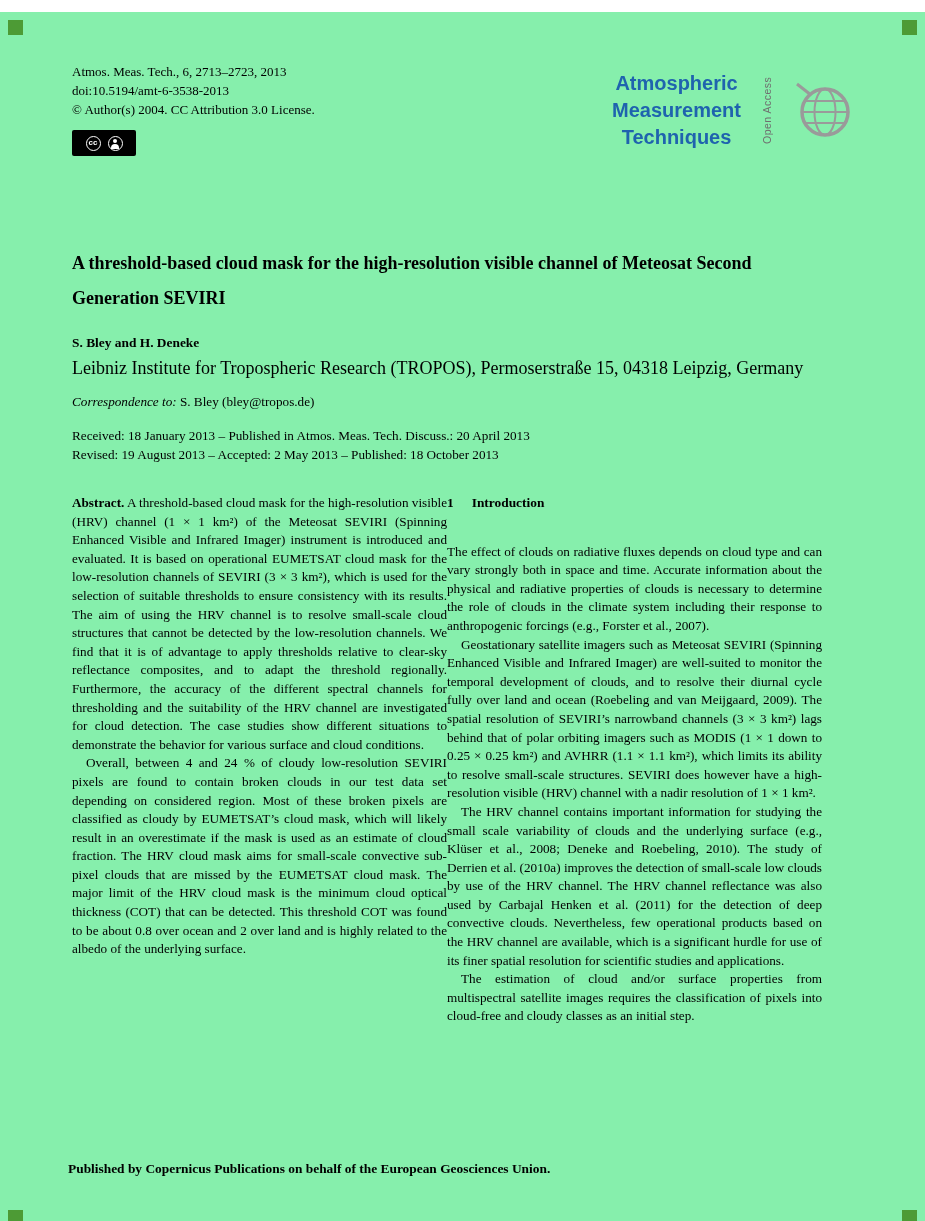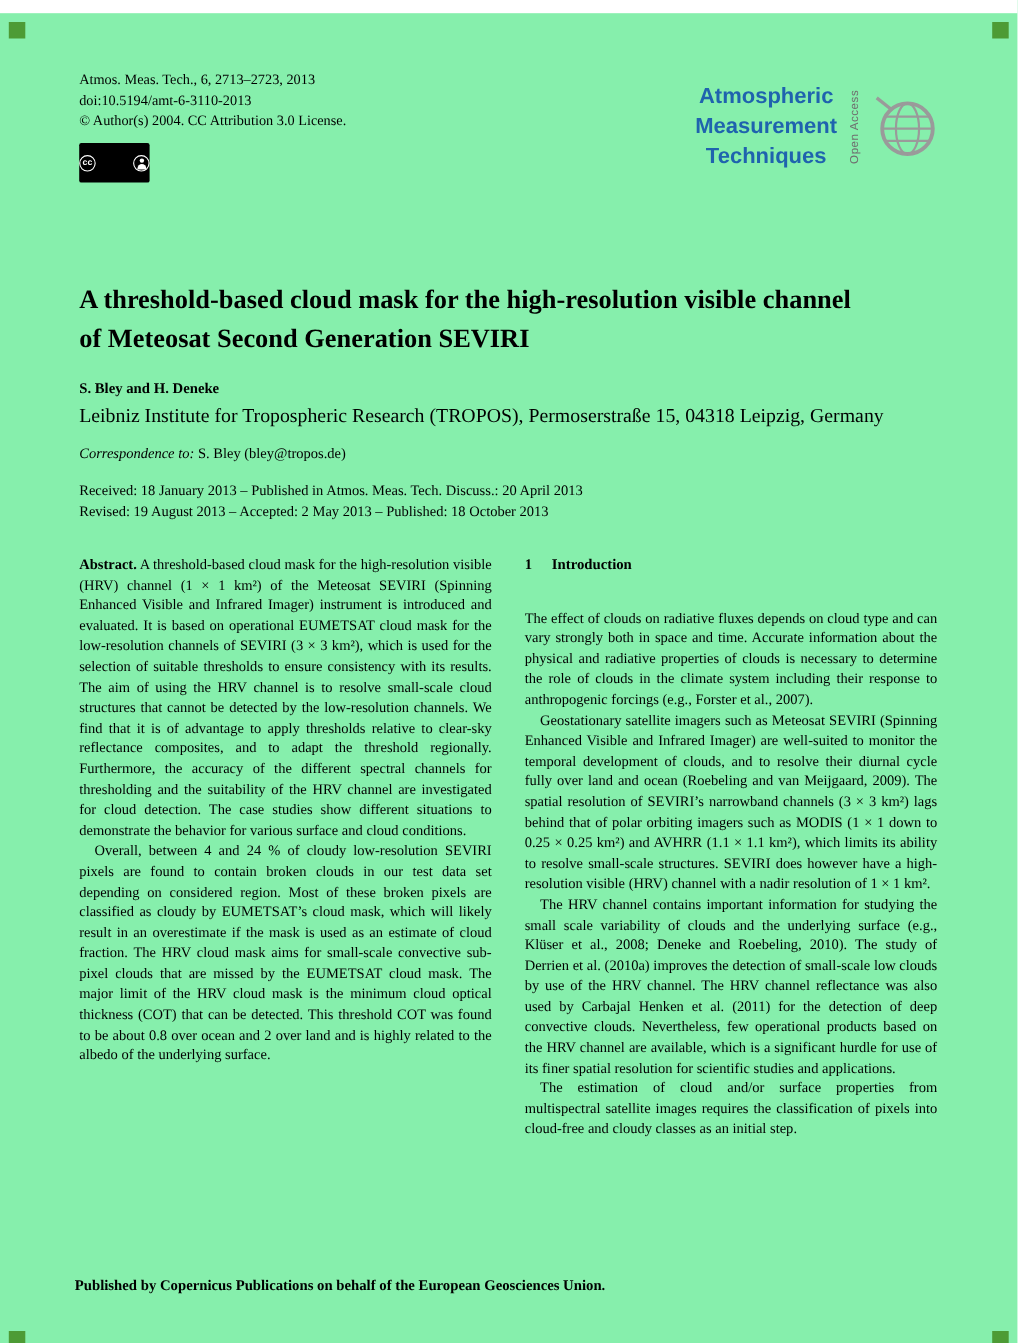--- a/index.html
+++ b/index.html
@@ -92,7 +92,7 @@
   <div class="header">
     <div class="header-left">
       <div class="header-meta">Atmos. Meas. Tech., 6, 2713–2723, 2013</div>
-      <div class="header-meta">doi:10.5194/amt-6-3110-2013</div>
+      <div class="header-meta">doi:10.5194/amt-6-3538-2013</div>
       <div class="header-meta">© Author(s) 2004. CC Attribution 3.0 License.</div>
       <div class="cc-badge">
         <span class="badge-circle">

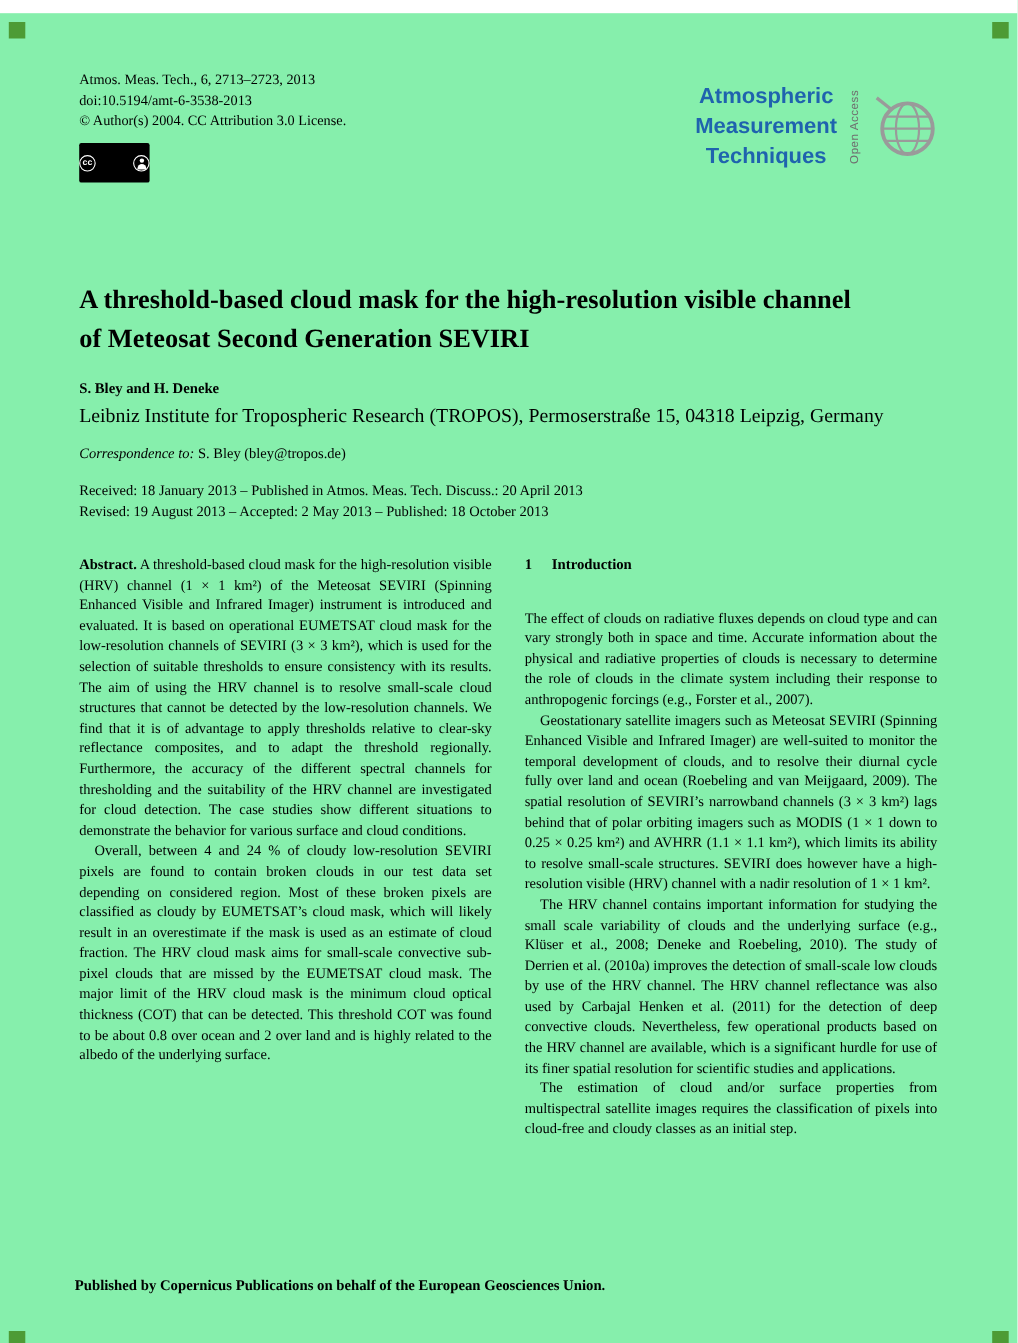--- a/index.html
+++ b/index.html
@@ -39,7 +39,7 @@
   .person-head { width:4px; height:4px; border-radius:50%; background:#fff; margin-top:2.5px; }
   .person-body { width:8px; height:4.5px; border-radius:4px 4px 0 0; background:#fff; margin-top:1px; }
 
-  .header-right { display:flex; align-items:center; gap:10px; margin-top:2px; }
+  .header-right { display:flex; align-items:center; gap:20px; margin-top:2px; }
   .journal-name {
     font-family:"Liberation Sans", sans-serif;
     font-weight:bold; font-size:20px; line-height:27px;

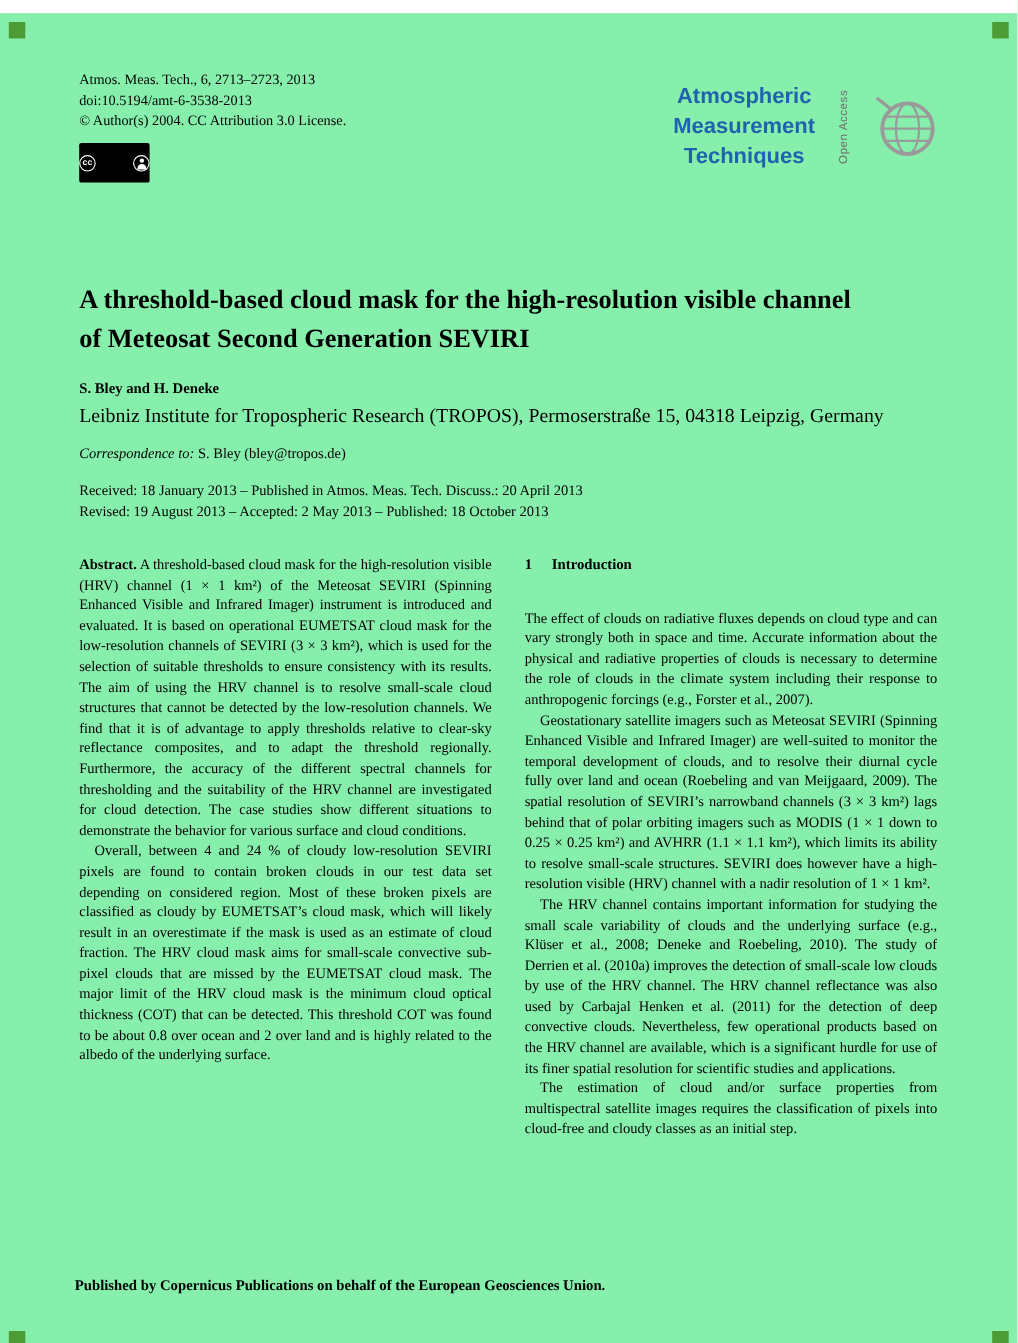--- a/index.html
+++ b/index.html
@@ -25,8 +25,8 @@
   .header { display:flex; justify-content:space-between; padding-top:50px; }
   .header-meta { font-size:13px; line-height:19px; }
   .cc-badge {
-    margin-top:11px; width:64px; height:36px; background:#000;
-    display:flex; align-items:center; justify-content:space-between; gap:7px;
+    margin-top:11px; width:64px; height:26px; background:#000;
+    display:flex; align-items:center; justify-content:center; gap:7px;
     border-radius:2px;
   }
   .badge-circle {

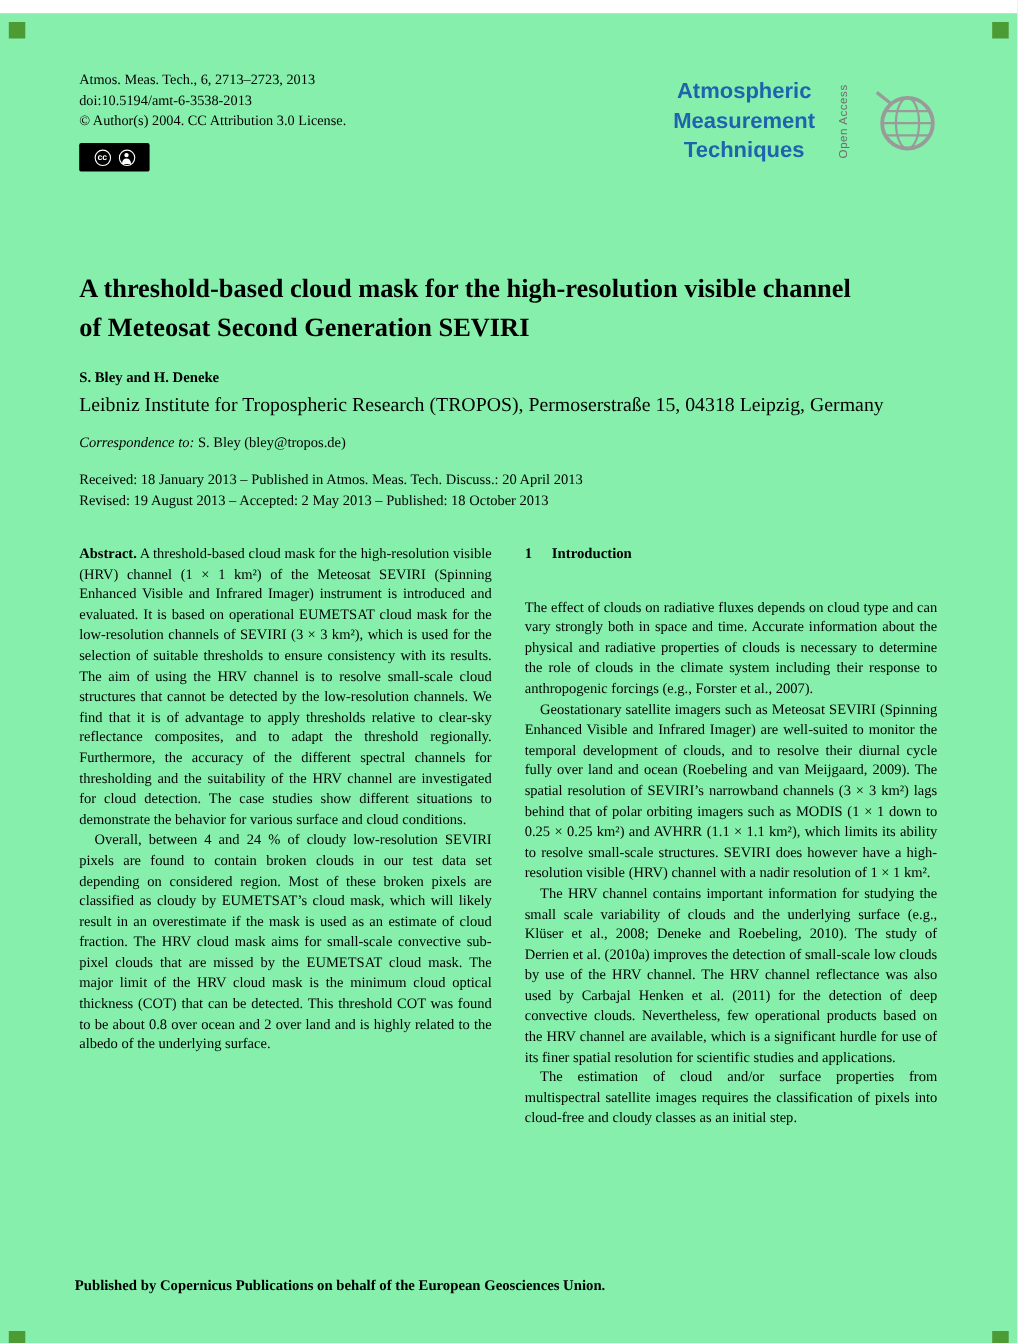--- a/index.html
+++ b/index.html
@@ -55,7 +55,7 @@
   
   .title {
     margin-top:90px;
-    font-size:24px; font-weight:bold; line-height:35px;
+    font-size:18px; font-weight:bold; line-height:35px;
     max-width:720px;
   }
   .authors { margin-top:19px; font-size:13.4px; font-weight:bold; }

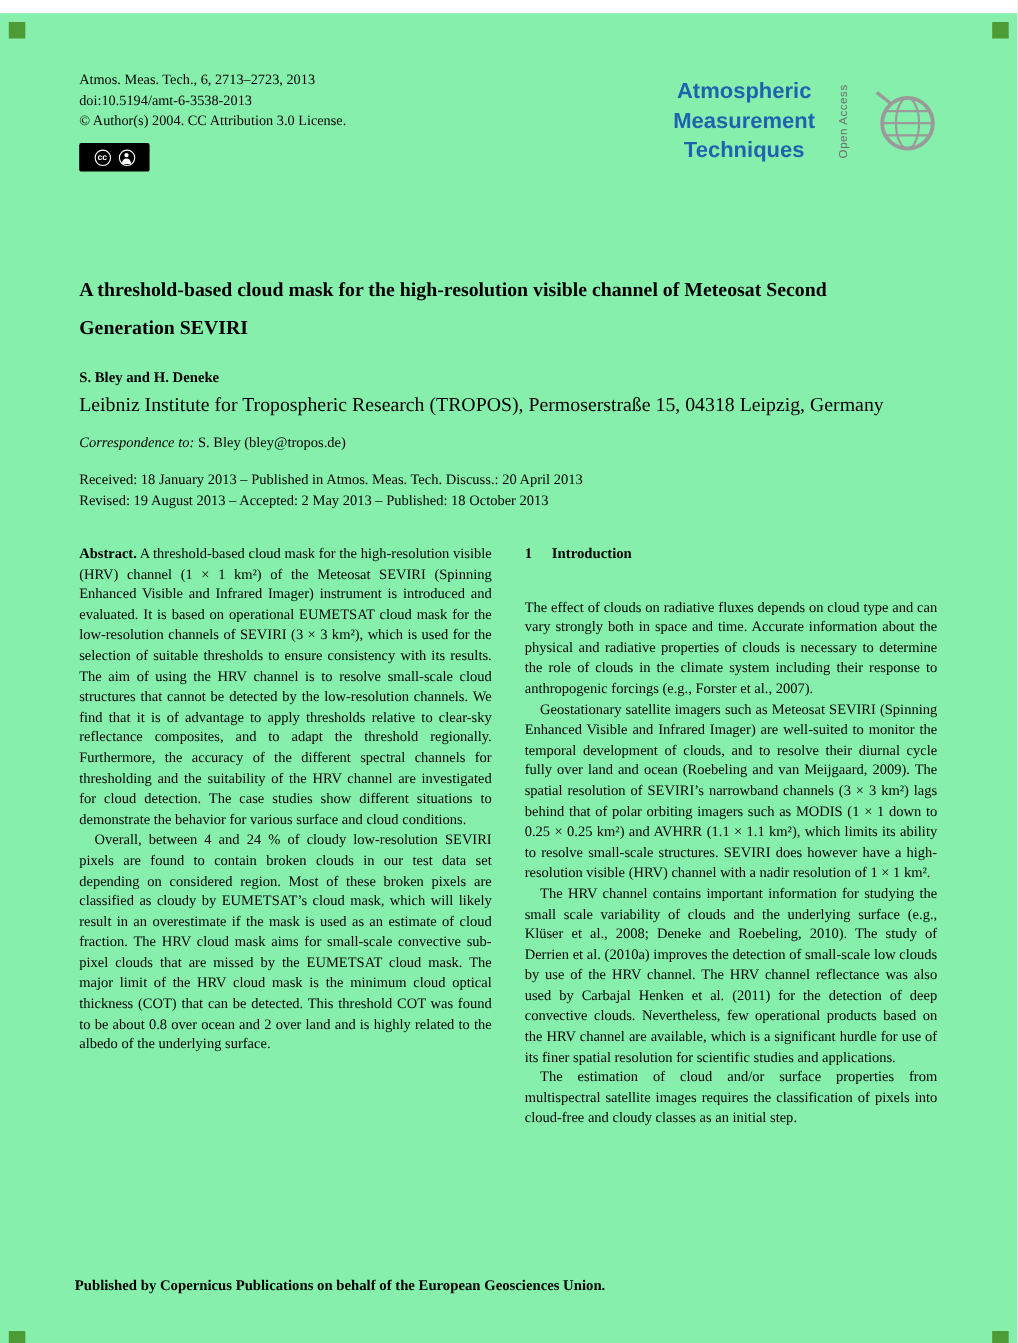--- a/index.html
+++ b/index.html
@@ -65,7 +65,7 @@
   .dates { margin-top:16px; font-size:13.2px; line-height:19px; }
 
   
-  .columns { display:flex; gap:30px; margin-top:30px; }
+  .columns { display:flex; margin-top:30px; }
   .col { width:375px; font-size:13.2px; line-height:18.6px; text-align:justify; }
   .col p { margin:0; }
   .col p.indent { text-indent:14px; }

